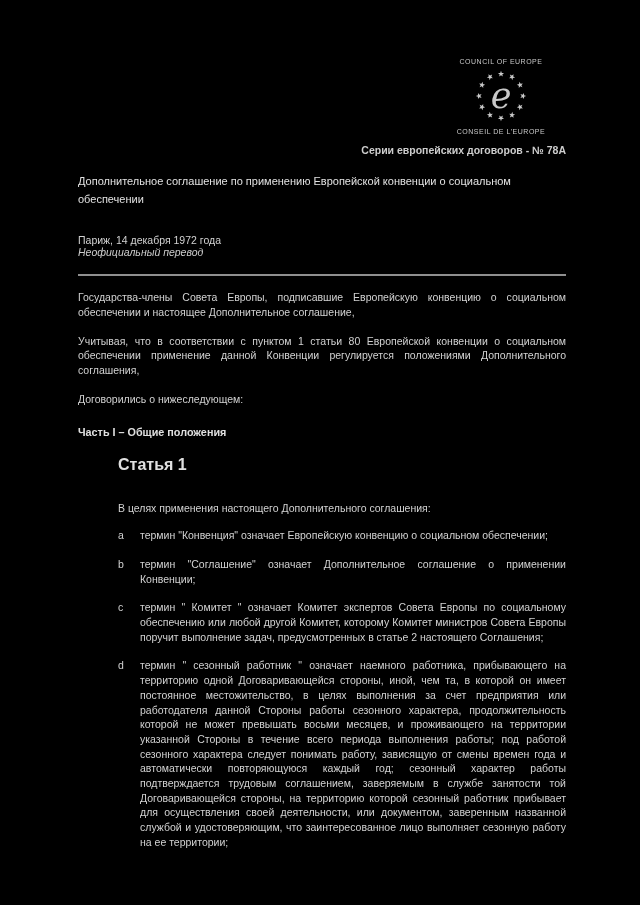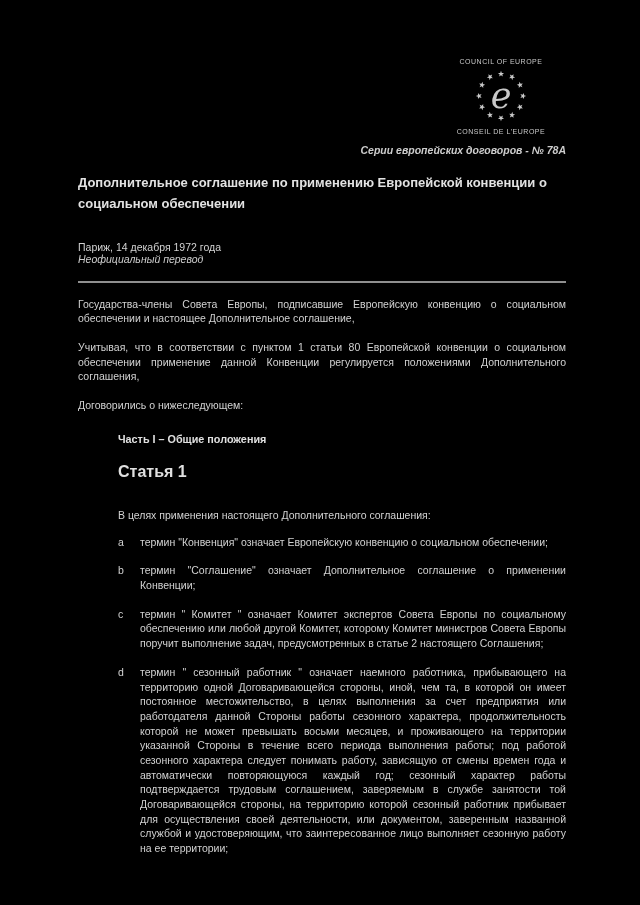--- a/index.html
+++ b/index.html
@@ -29,7 +29,6 @@
   .series {
     text-align:right;
     font-size:10.5px;
-    font-style:italic;
     font-weight:bold;
     margin-top:9px;
     color:#cdcdcd;

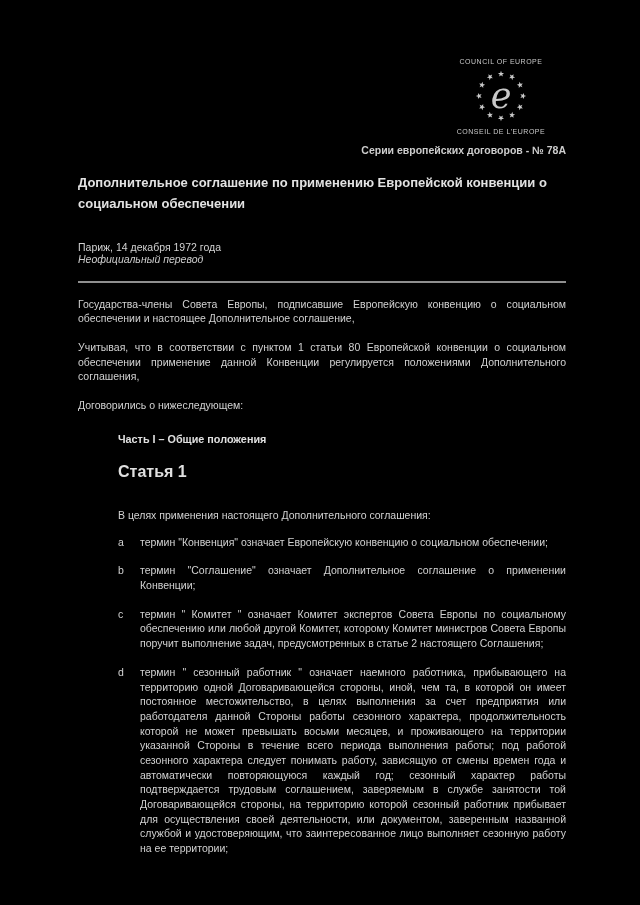--- a/index.html
+++ b/index.html
@@ -35,8 +35,8 @@
   }
   .doc-title {
     margin-top:17px;
-    font-weight:bold;
-    font-size:13px;
+    font-weight:normal;
+    font-size:11px;
     line-height:1.6;
     max-width:505px;
     color:#e2e2e2;

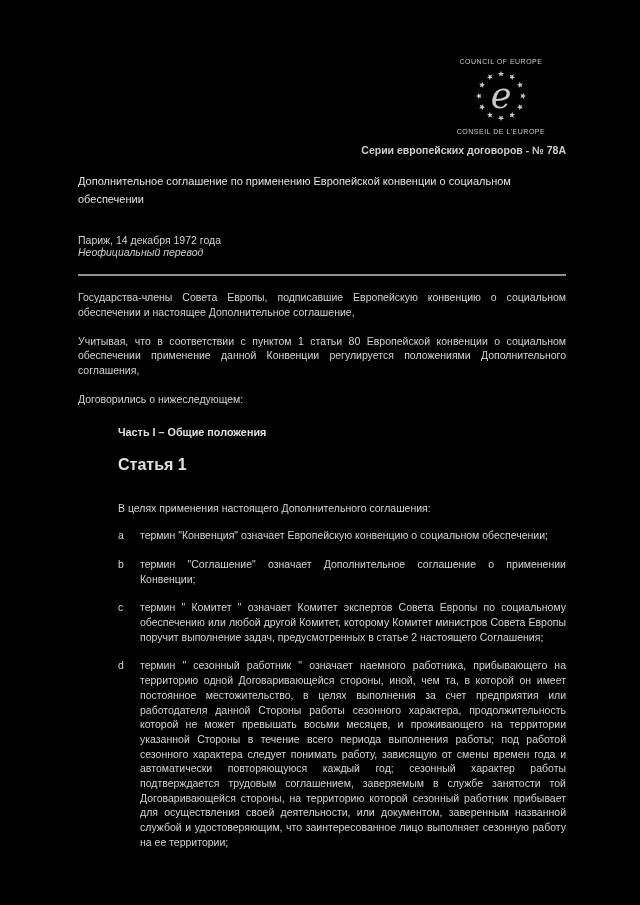--- a/index.html
+++ b/index.html
@@ -57,7 +57,6 @@
     font-weight:bold;
     font-size:10.8px;
     color:#e0e0e0;
-    margin-left:40px;
   }
   .article-heading {
     margin-top:18px;

